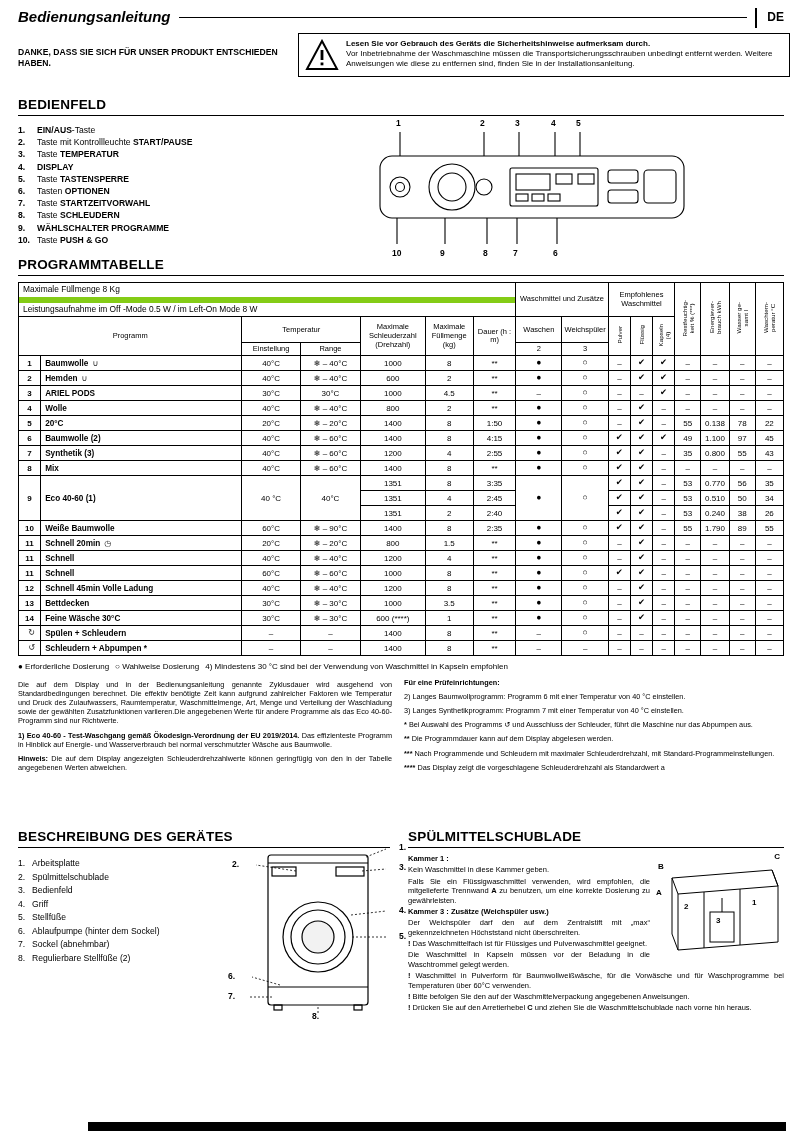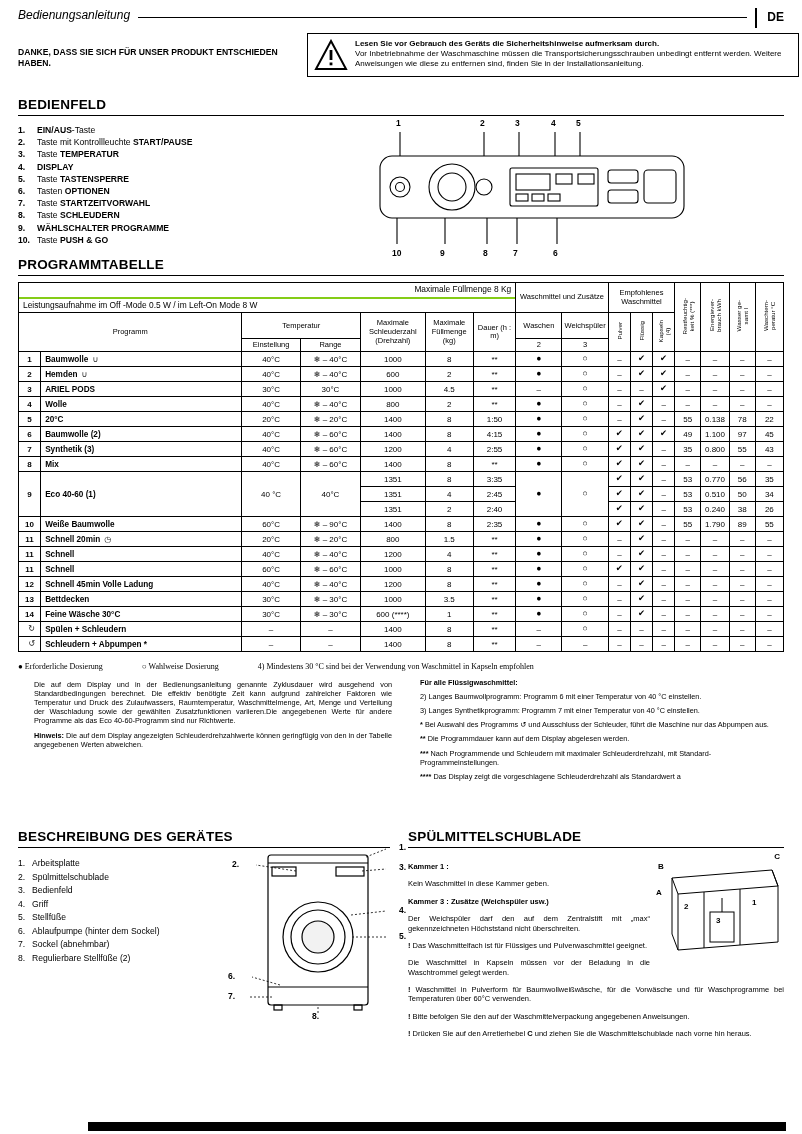--- a/index.html
+++ b/index.html
@@ -11,7 +11,7 @@
   .s-n{font-weight:400}.s-b{font-weight:700}.s-bi{font-weight:700;font-style:italic}
   
   .hdr{position:absolute;top:8px;left:18px;width:766px;display:flex;align-items:flex-start;gap:8px;}
-  .doc-title{font-size:12px;font-weight:400;font-style:italic;white-space:nowrap;}
+  .doc-title{font-size:15px;font-weight:700;font-style:italic;white-space:nowrap;}
   .hdr-line{flex:1;border-top:1.6px solid #000;margin-top:9px;}
   .lang{border-left:2px solid #000;padding:2px 0 4px 10px;font-weight:700;font-size:12px;}
   .thanks{position:absolute;top:38px;left:18px;width:282px;font-size:8.6px;font-weight:700;line-height:1.3;}

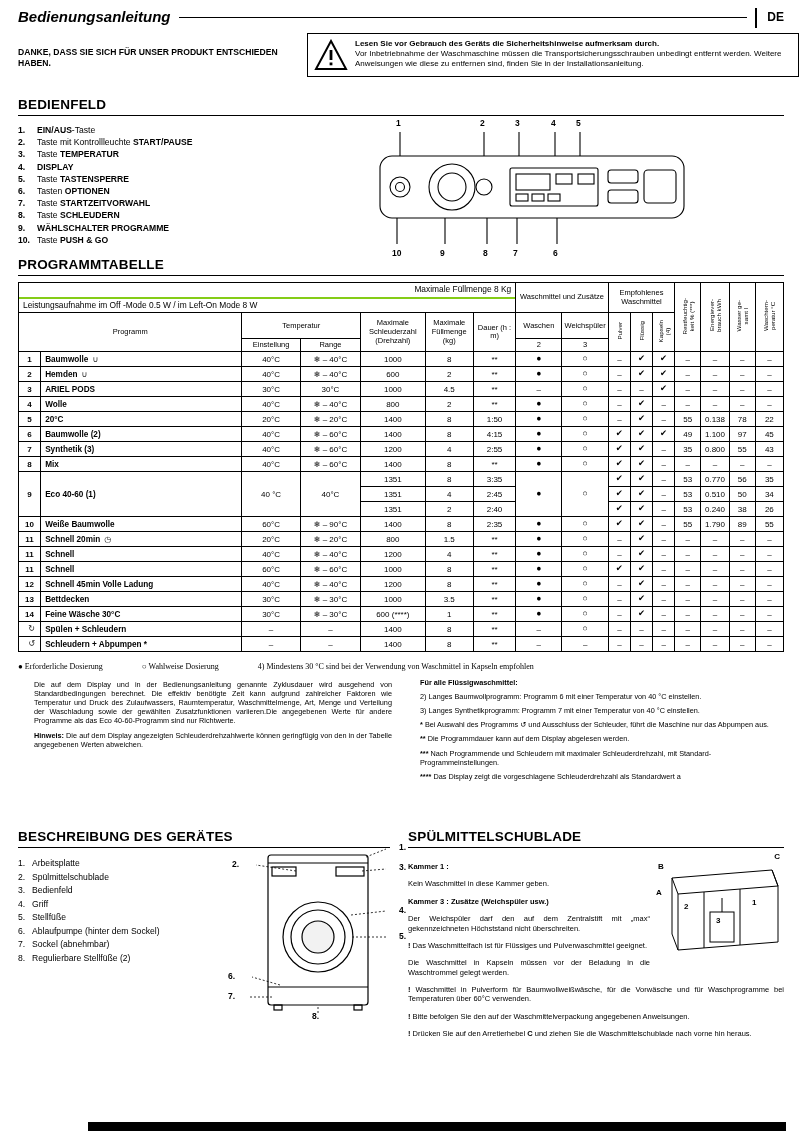--- a/index.html
+++ b/index.html
@@ -15,7 +15,7 @@
   .hdr-line{flex:1;border-top:1.6px solid #000;margin-top:9px;}
   .lang{border-left:2px solid #000;padding:2px 0 4px 10px;font-weight:700;font-size:12px;}
   .thanks{position:absolute;top:38px;left:18px;width:282px;font-size:8.6px;font-weight:700;line-height:1.3;}
-  .warnbox{position:absolute;top:33px;left:307px;width:478px;border:1px solid #000;display:flex;gap:7px;padding:5px 6px;}
+  .warnbox{position:absolute;top:33px;left:298px;width:478px;border:1px solid #000;display:flex;gap:7px;padding:5px 6px;}
   .warnbox svg{flex:0 0 34px;}
   .warn-text{font-size:8px;line-height:1.25;}
   .warn-text p{margin:0;}

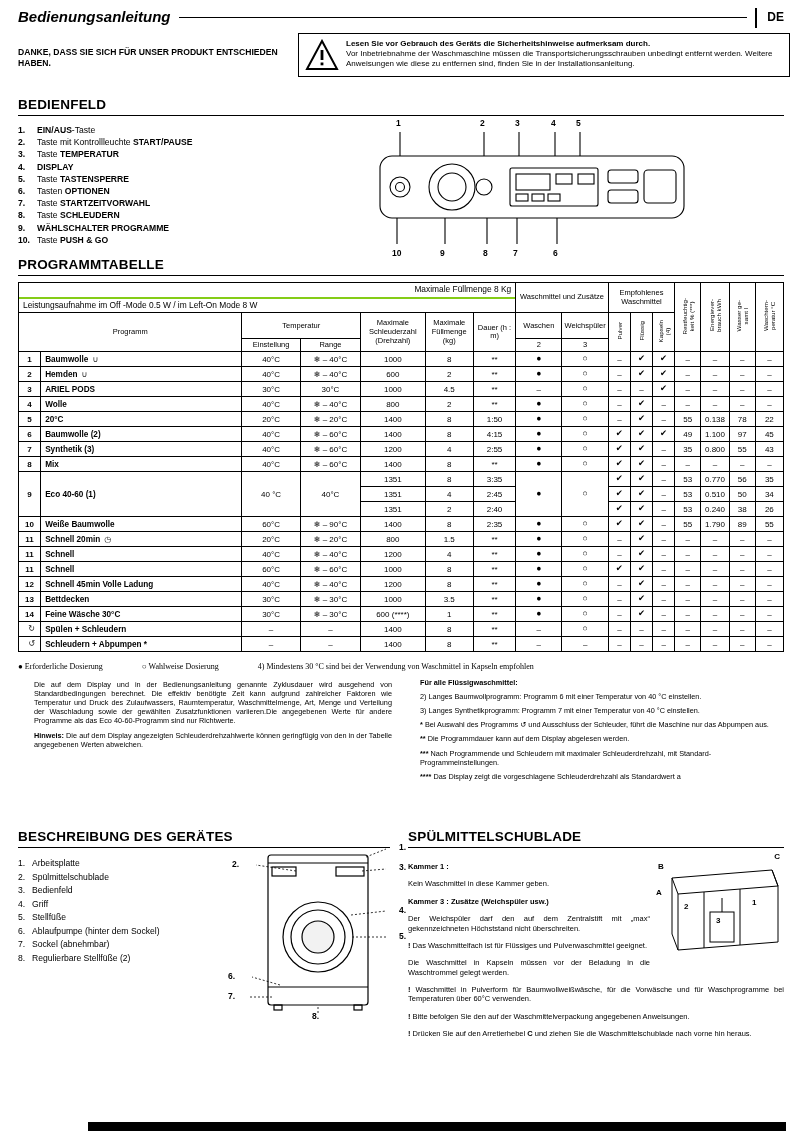--- a/index.html
+++ b/index.html
@@ -46,7 +46,7 @@
   tr.hA{height:30px}tr.hB{height:26px}tr.hC{height:13px}
   .cap-cell{text-align:left !important;font-size:8.4px !important;padding:0 !important;}
   .cap-cell div{padding:2px 4px;}
-  .cap-cell div:first-child{border-bottom:2px solid #84cc16;text-align:right;}
+  .cap-cell div:first-child{border-bottom:6px solid #84cc16;}
   .rotc{padding:0 !important;}
   .rot{display:inline-block;writing-mode:vertical-rl;transform:rotate(180deg);font-size:6.2px;line-height:1.15;white-space:pre-line;max-height:66px;}
   .rot2{max-height:38px;}

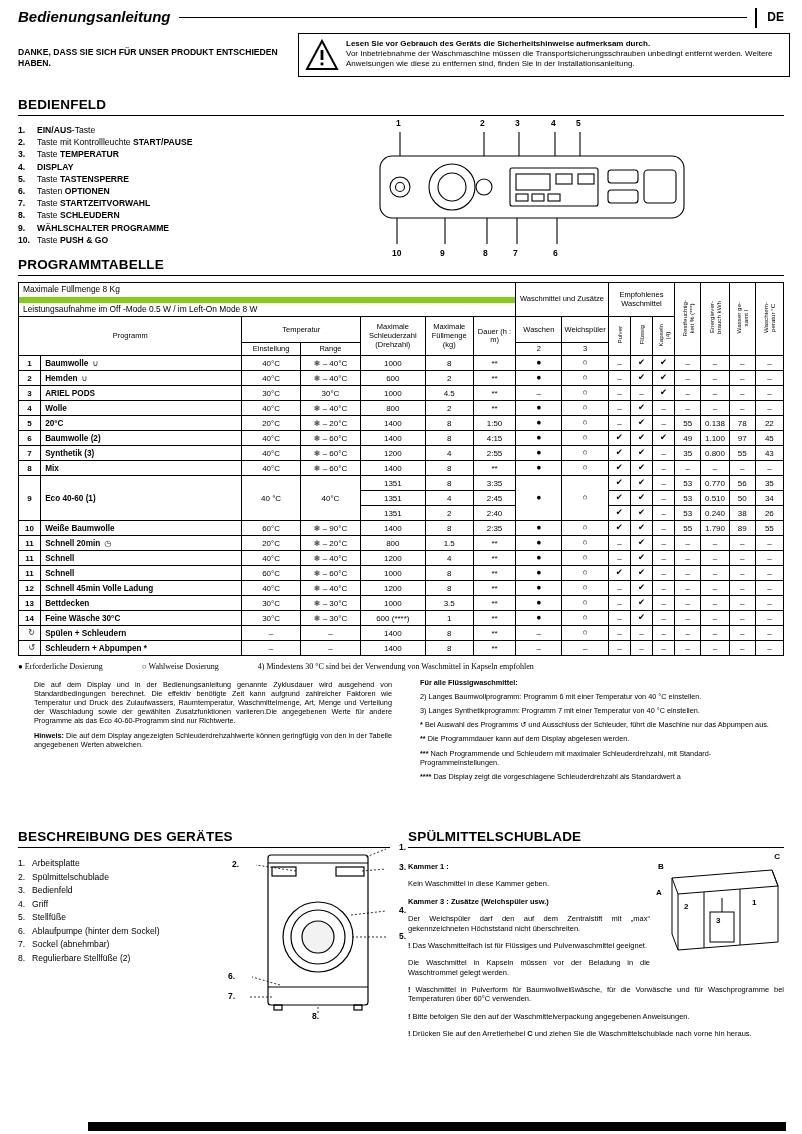--- a/index.html
+++ b/index.html
@@ -56,7 +56,7 @@
   td.chk{font-size:8.5px;}
   .cicon{margin-left:4px;font-size:8px;color:#222;font-weight:400;}
   .legend{position:absolute;top:662px;left:18px;width:766px;font-size:8px;}
-  .legend span{margin-right:39px;font-family:Liberation Serif, serif;}
+  .legend span{margin-right:6px;}
   
   .fn{position:absolute;font-size:7.3px;line-height:1.25;text-align:justify;}
   .fn p{margin:0 0 5px 16px;}

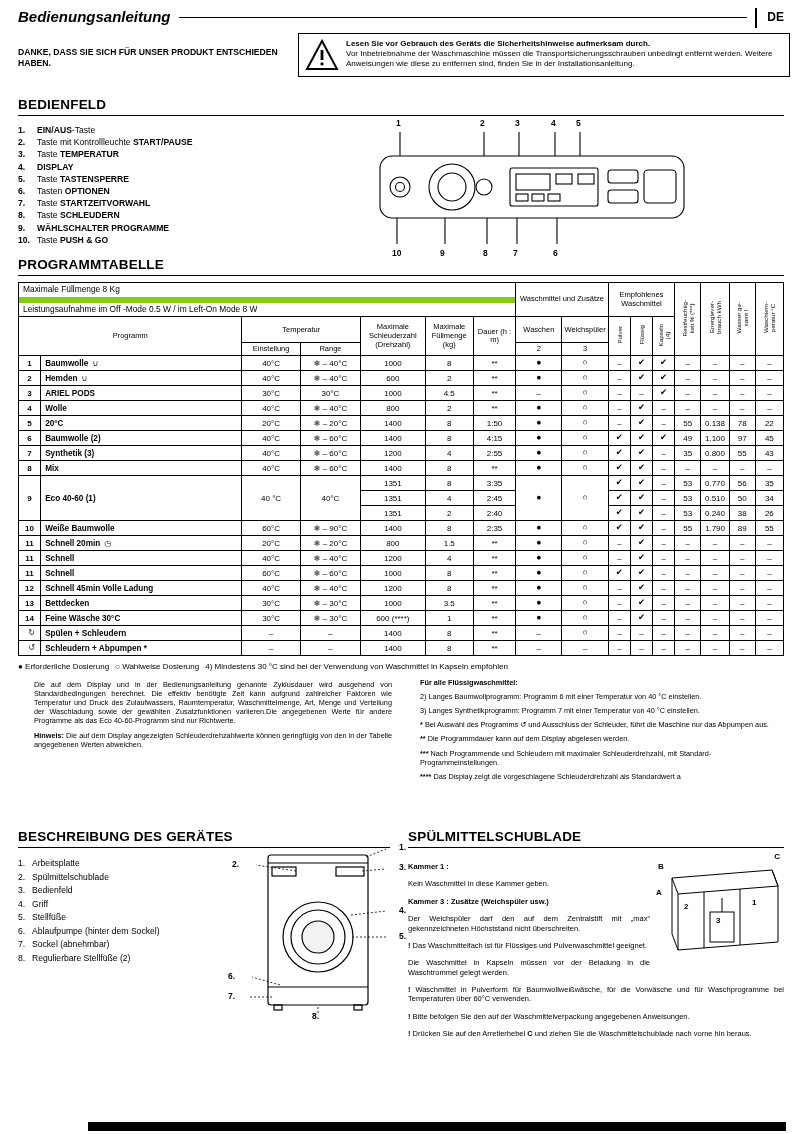--- a/index.html
+++ b/index.html
@@ -59,7 +59,7 @@
   .legend span{margin-right:6px;}
   
   .fn{position:absolute;font-size:7.3px;line-height:1.25;text-align:justify;}
-  .fn p{margin:0 0 5px 16px;}
+  .fn p{margin:0 0 5px 0;}
   .fn-left{top:680px;left:18px;width:374px;}
   .fn-right{top:678px;left:404px;width:380px;text-align:left;}
   

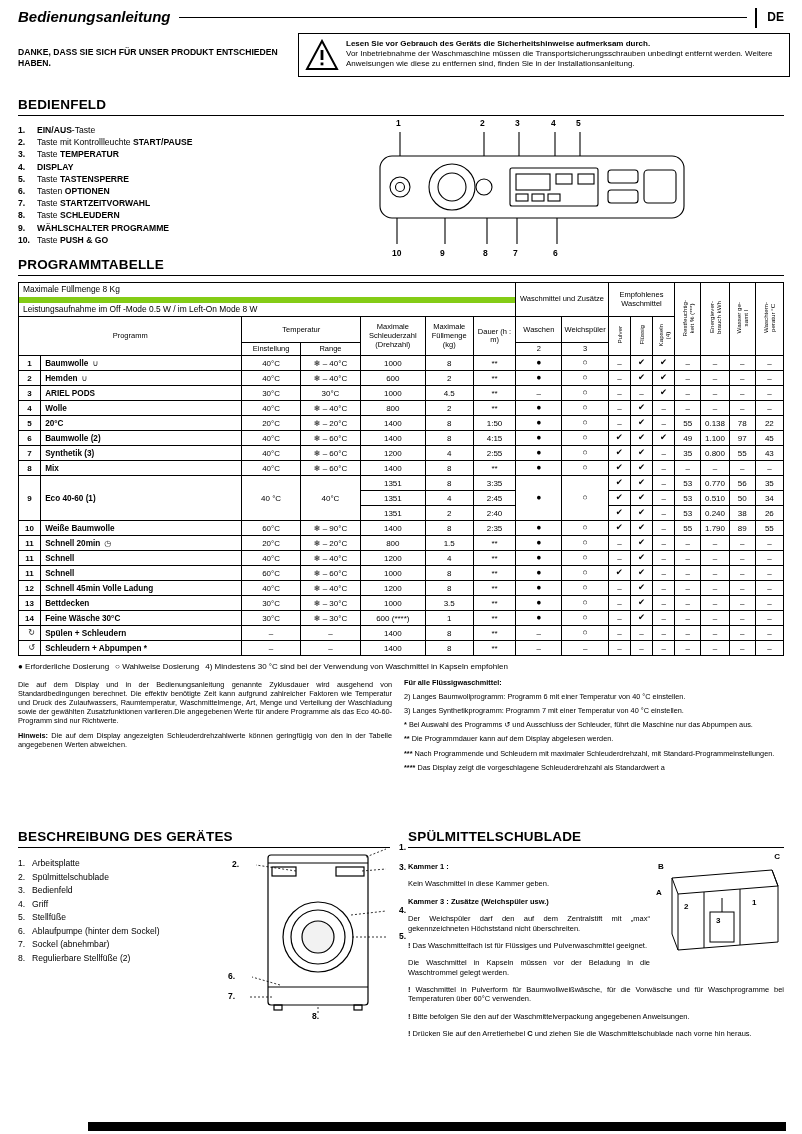--- a/index.html
+++ b/index.html
@@ -615,7 +615,7 @@
     <p><span class="s-b">Hinweis:</span><span class="s-n"> Die auf dem Display angezeigten Schleuderdrehzahlwerte können geringfügig von den in der Tabelle angegebenen Werten abweichen.</span></p>
   </div>
 <div class="fn fn-right">
-    <p><span class="s-b">Für alle Flüssigwaschmittel:</span></p>
+    <p><span class="s-b">Für eine Prüfeinrichtungen:</span></p>
     <p><span class="s-n">2) Langes Baumwollprogramm: Programm 6 mit einer Temperatur von 40 °C einstellen.</span></p>
     <p><span class="s-n">3) Langes Synthetikprogramm: Programm 7 mit einer Temperatur von 40 °C einstellen.</span></p>
     <p><span class="s-b">* </span><span class="s-n">Bei Auswahl des Programms ↺ und Ausschluss der Schleuder, führt die Maschine nur das Abpumpen aus.</span></p>

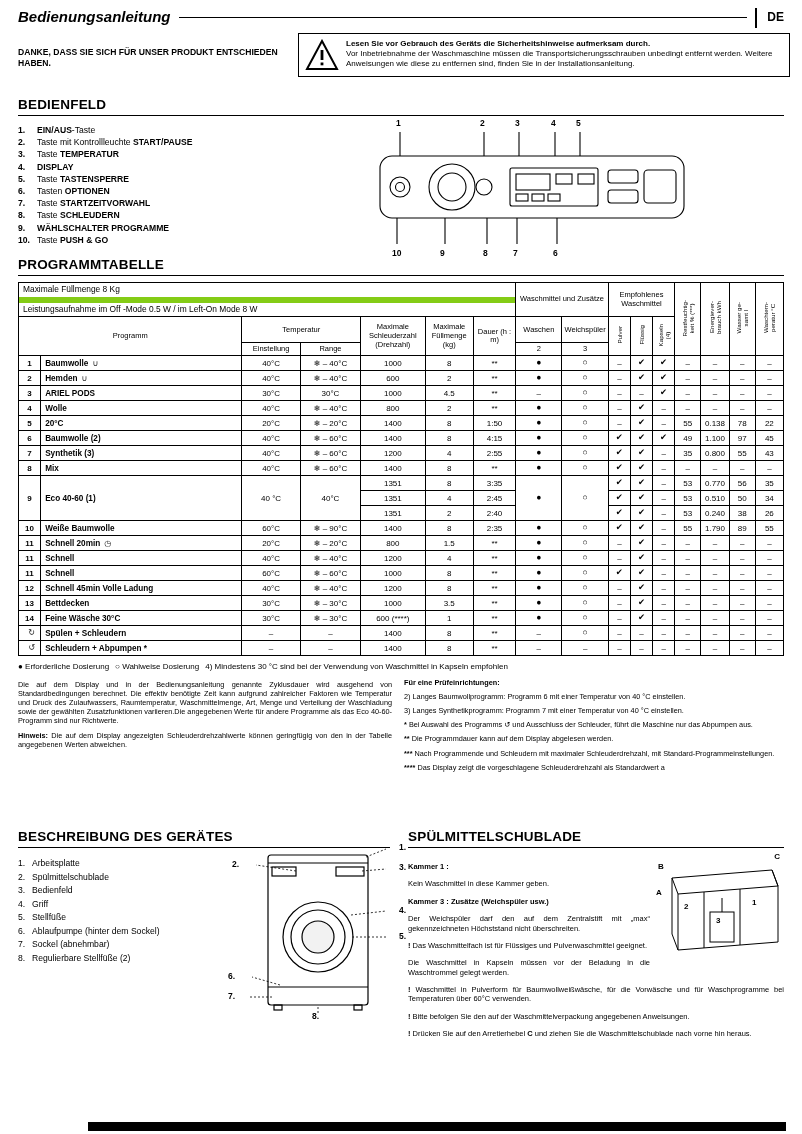--- a/index.html
+++ b/index.html
@@ -612,6 +612,7 @@
 
 <div class="fn fn-left">
     <p><span class="s-n">Die auf dem Display und in der Bedienungsanleitung genannte Zyklusdauer wird ausgehend von Standardbedingungen berechnet. Die effektiv benötigte Zeit kann aufgrund zahlreicher Faktoren wie Temperatur und Druck des Zulaufwassers, Raumtemperatur, Waschmittelmenge, Art, Menge und Verteilung der Waschladung sowie der gewählten Zusatzfunktionen variieren.Die angegebenen Werte für andere Programme als das Eco 40-60-Programm sind nur Richtwerte.</span></p>
+    <p><span class="s-b">1) Eco 40-60 - Test-Waschgang gemäß Ökodesign-Verordnung der EU 2019/2014.</span><span class="s-n"> Das effizienteste Programm in Hinblick auf Energie- und Wasserverbrauch bei normal verschmutzter Wäsche aus Baumwolle.</span></p>
     <p><span class="s-b">Hinweis:</span><span class="s-n"> Die auf dem Display angezeigten Schleuderdrehzahlwerte können geringfügig von den in der Tabelle angegebenen Werten abweichen.</span></p>
   </div>
 <div class="fn fn-right">

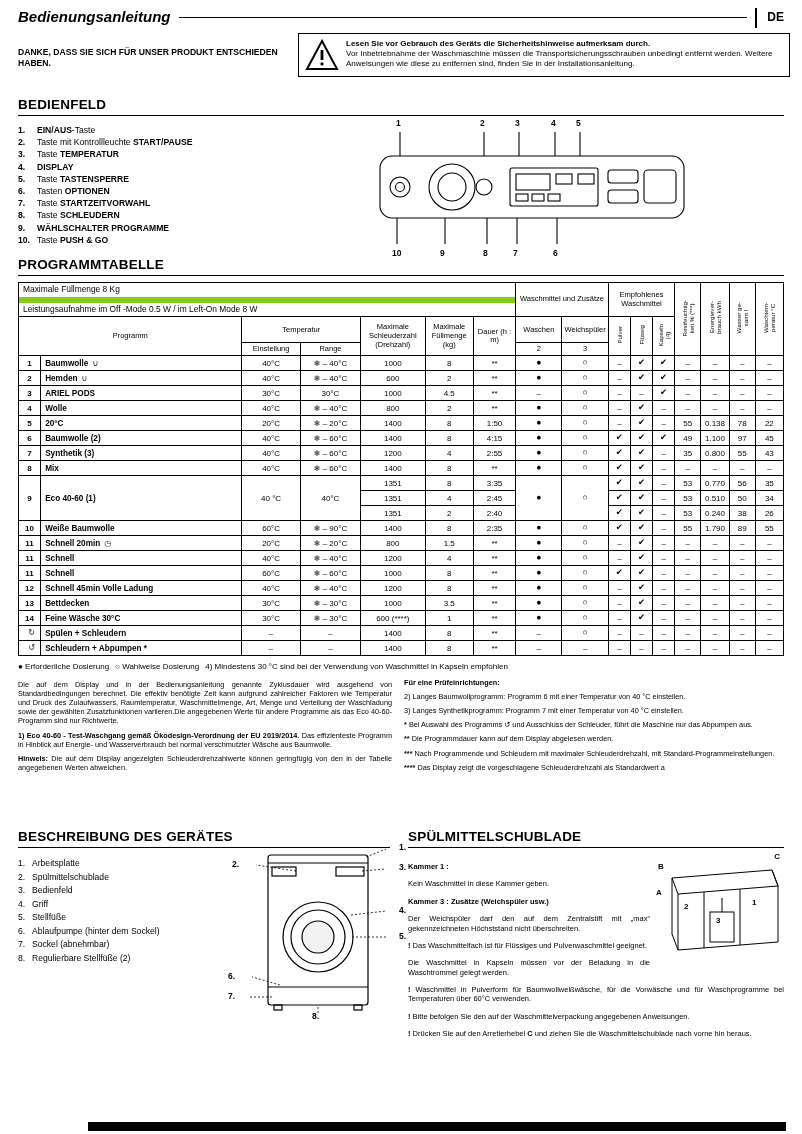--- a/index.html
+++ b/index.html
@@ -73,7 +73,7 @@
   .ml-7{left:-10px;top:146px}.ml-8{left:74px;top:166px}
   
   .spuel-text{position:absolute;top:854px;left:408px;width:376px;font-size:7.5px;line-height:1.25;text-align:justify;}
-  .spuel-text p{margin:8px 0 2px 0;}
+  .spuel-text p{margin:0 0 2px 0;}
   .drawer{float:right;width:128px;height:106px;position:relative;margin:0 0 4px 6px;}
   .drawer svg{position:absolute;inset:0;}
   .dl{position:absolute;font-weight:700;font-size:8px;}

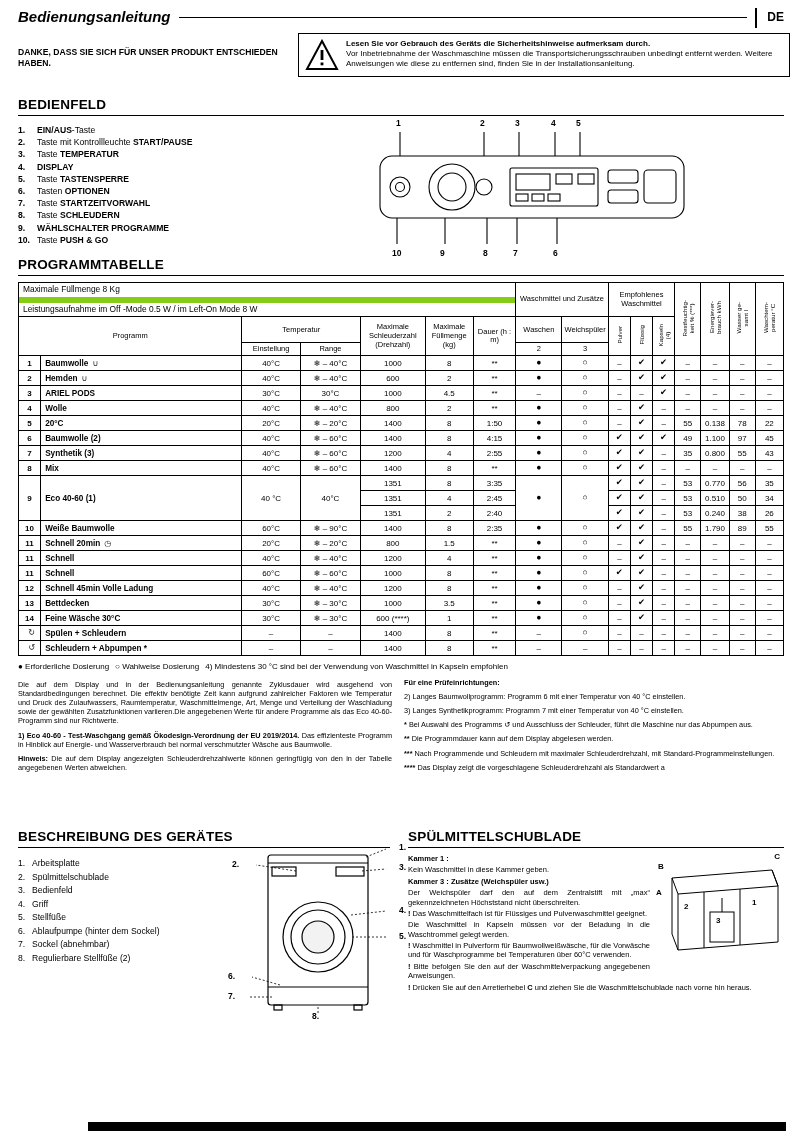--- a/index.html
+++ b/index.html
@@ -724,6 +724,7 @@
   <div>
       <p><span class="s-b">Kammer 1 :</span></p>
       <p><span class="s-n">Kein Waschmittel in diese Kammer geben.</span></p>
+      <p><span class="s-n">Falls Sie ein Flüssigwaschmittel verwenden, wird empfohlen, die mitgelieferte Trennwand </span><span class="s-b">A</span><span class="s-n"> zu benutzen, um eine korrekte Dosierung zu gewährleisten.</span></p>
       <p><span class="s-b">Kammer 3 : Zusätze (Weichspüler usw.)</span></p>
       <p><span class="s-n">Der Weichspüler darf den auf dem Zentralstift mit „max“ gekennzeichneten Höchststand nicht überschreiten.</span></p>
       <p><span class="s-b">! </span><span class="s-n">Das Waschmittelfach ist für Flüssiges und Pulverwaschmittel geeignet.</span></p>

